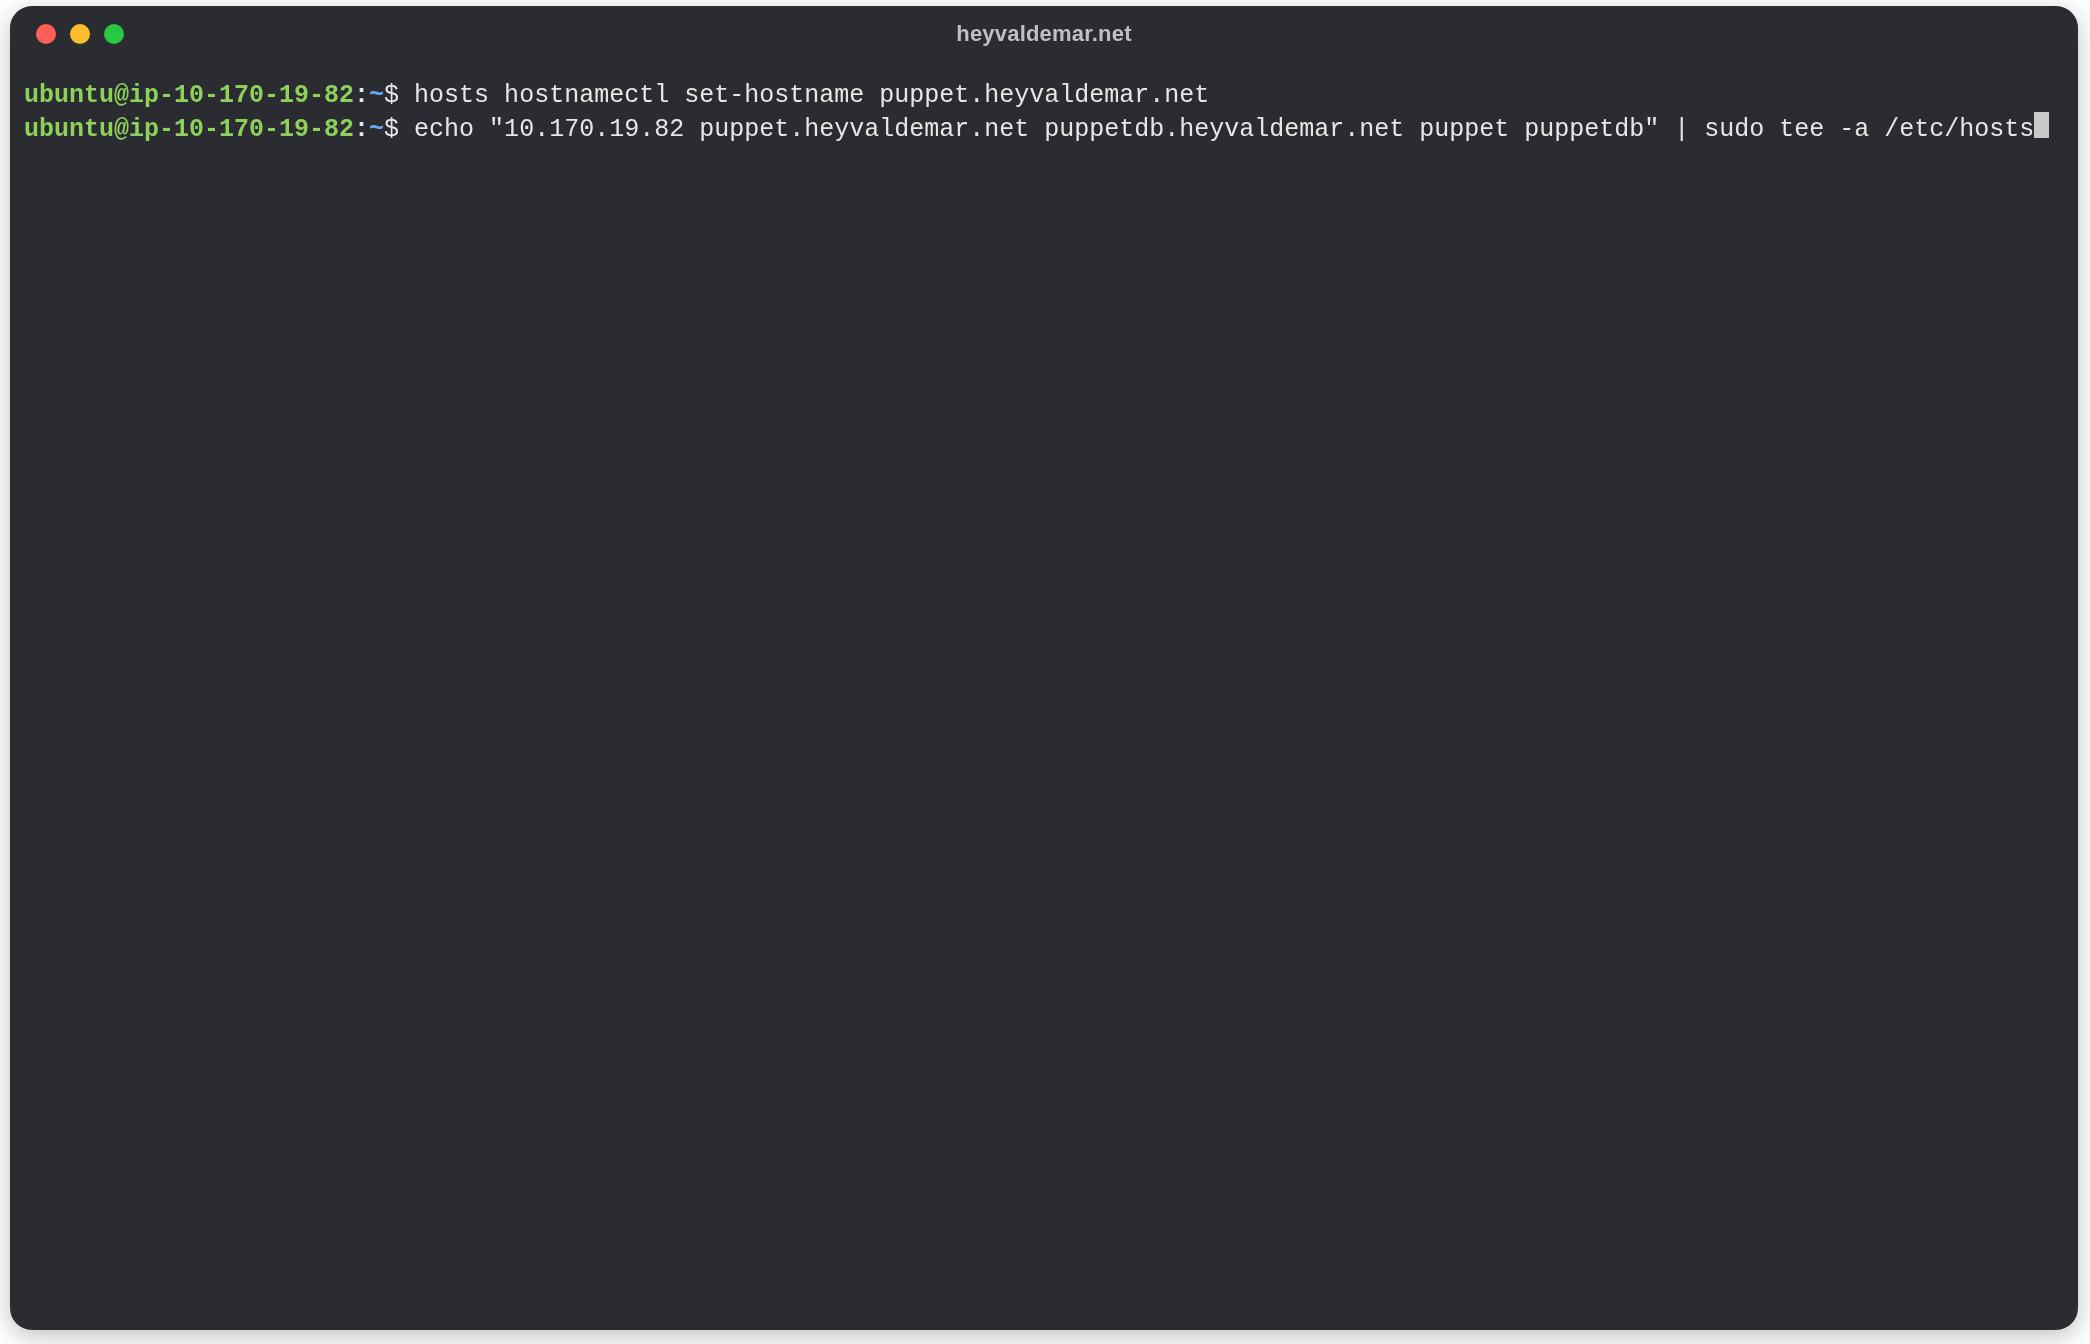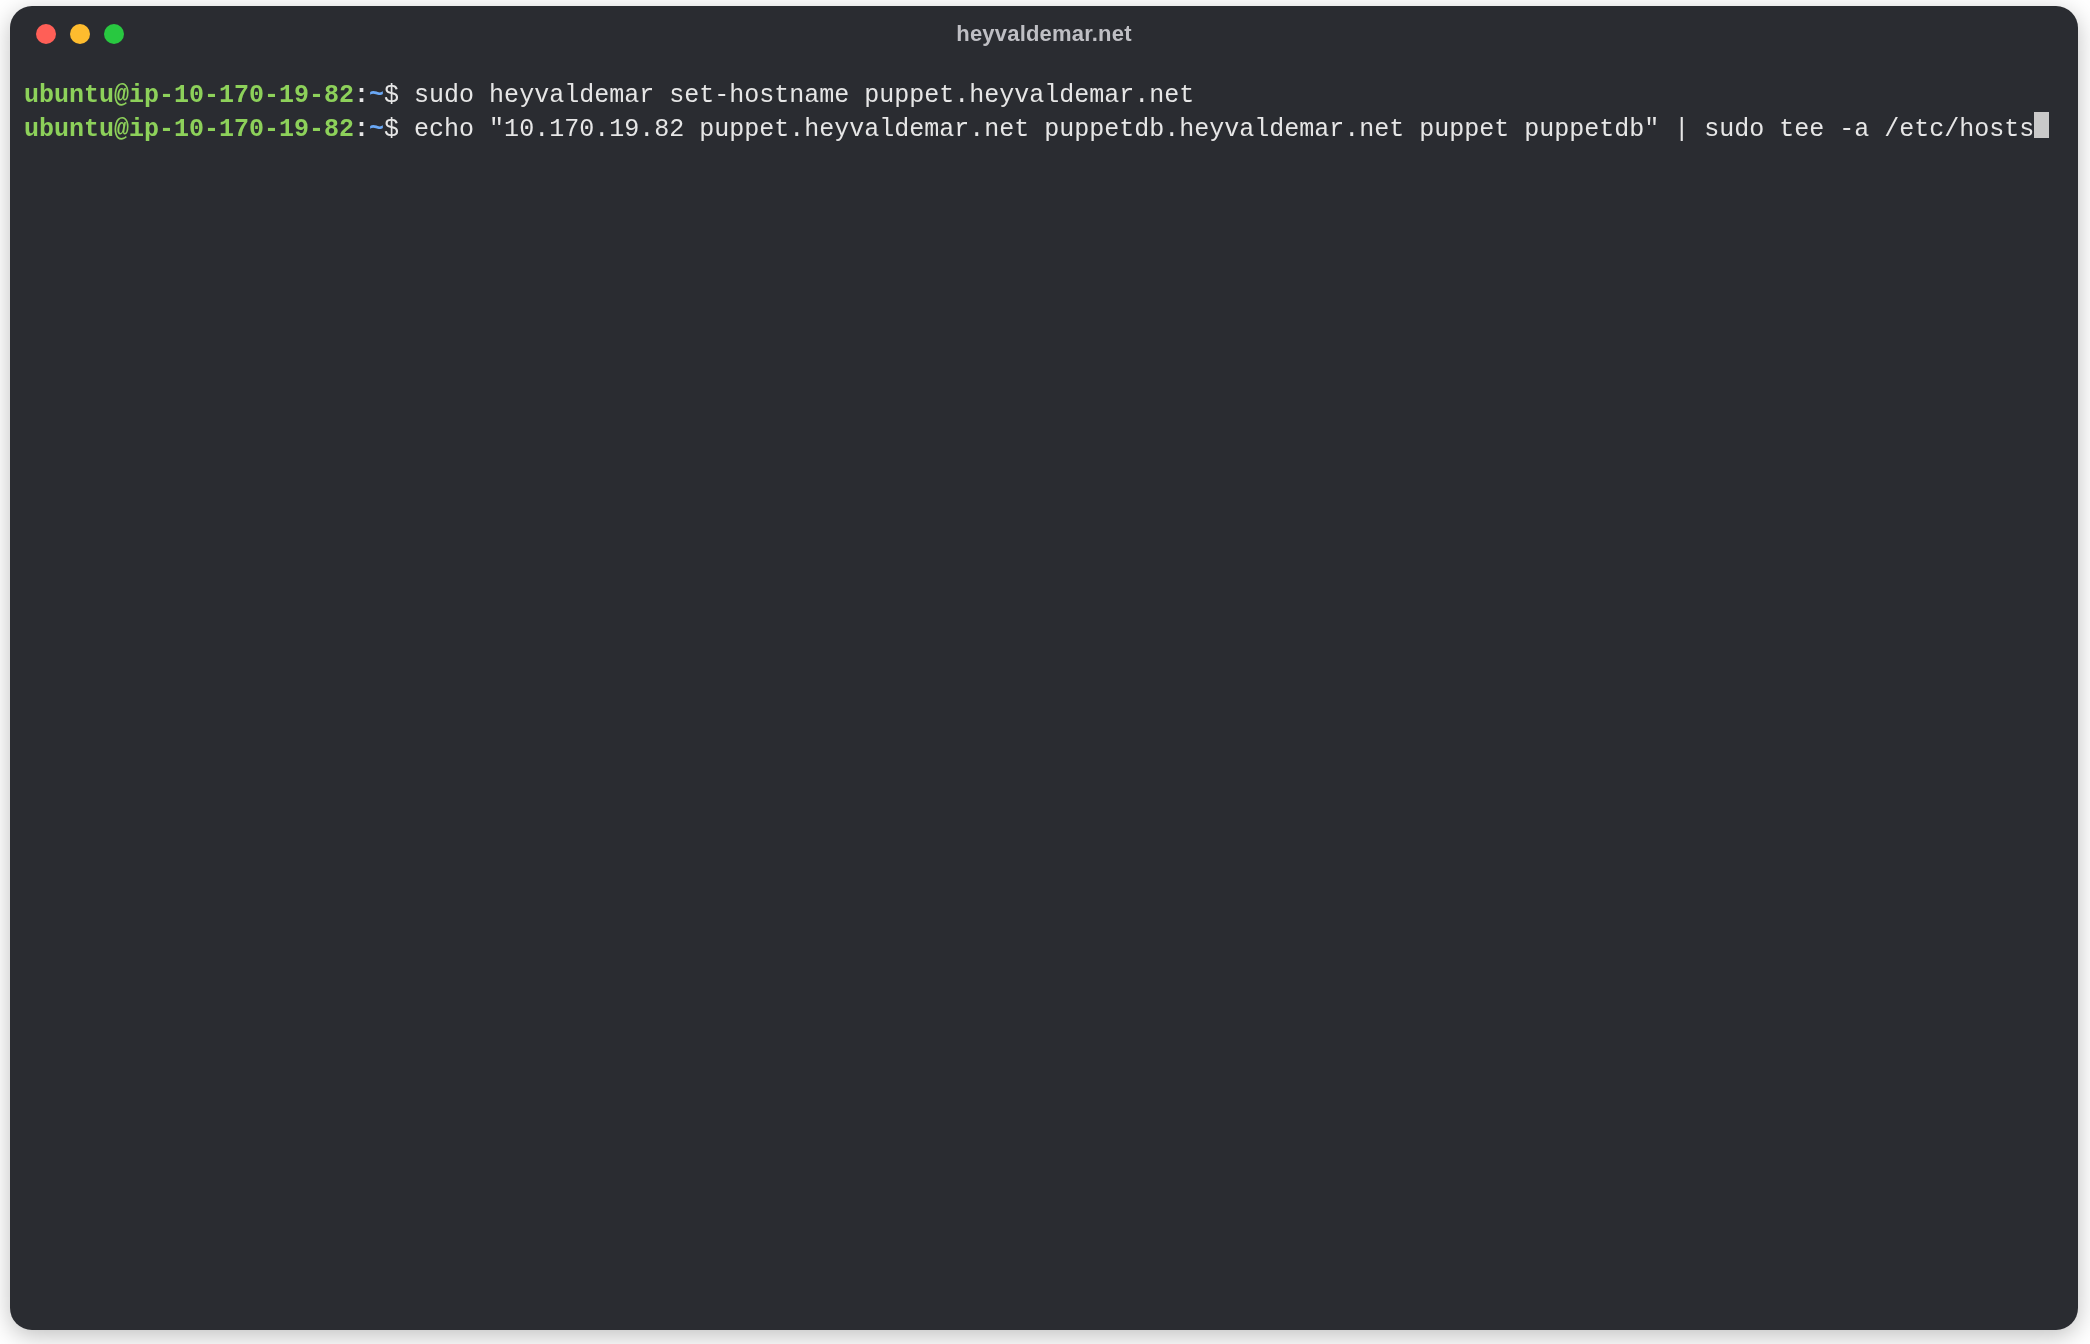--- a/index.html
+++ b/index.html
@@ -98,7 +98,7 @@
       <div class="title-text">heyvaldemar.net</div>
     </div>
 
-    <div class="terminal-body"><span><span class="prompt-user">ubuntu@ip-10-170-19-82</span><span class="prompt-sep">:</span><span class="prompt-path">~</span><span class="prompt-doll">$ </span><span class="cmd">sudo heyvaldemar set-hostname puppet.heyvaldemar.net</span></span>
+    <div class="terminal-body"><span><span class="prompt-user">ubuntu@ip-10-170-19-82</span><span class="prompt-sep">:</span><span class="prompt-path">~</span><span class="prompt-doll">$ </span><span class="cmd">hosts hostnamectl set-hostname puppet.heyvaldemar.net</span></span>
 <span><span class="prompt-user">ubuntu@ip-10-170-19-82</span><span class="prompt-sep">:</span><span class="prompt-path">~</span><span class="prompt-doll">$ </span><span class="cmd">echo "10.170.19.82 puppet.heyvaldemar.net puppetdb.heyvaldemar.net puppet puppetdb" | sudo tee -a /etc/hosts</span><span class="cursor"></span></span></div>
 
   </div>

